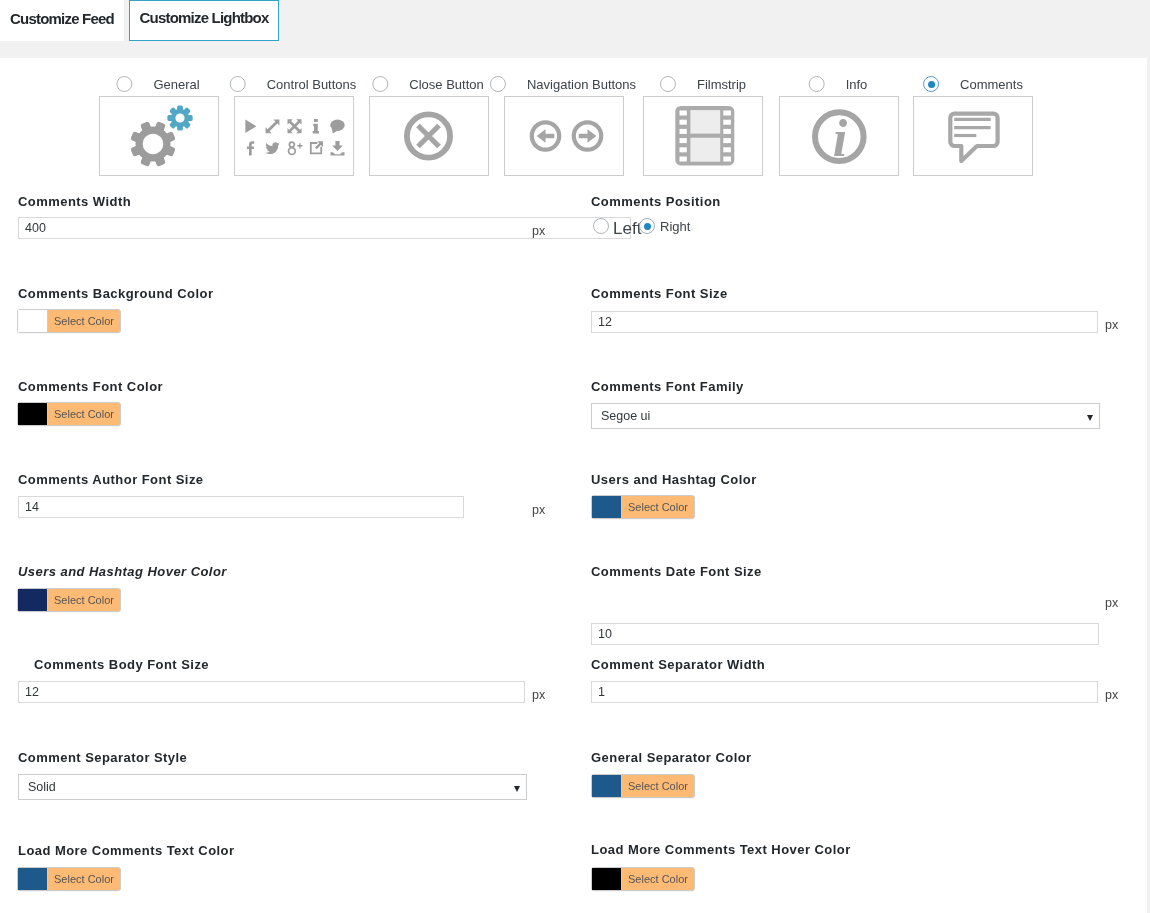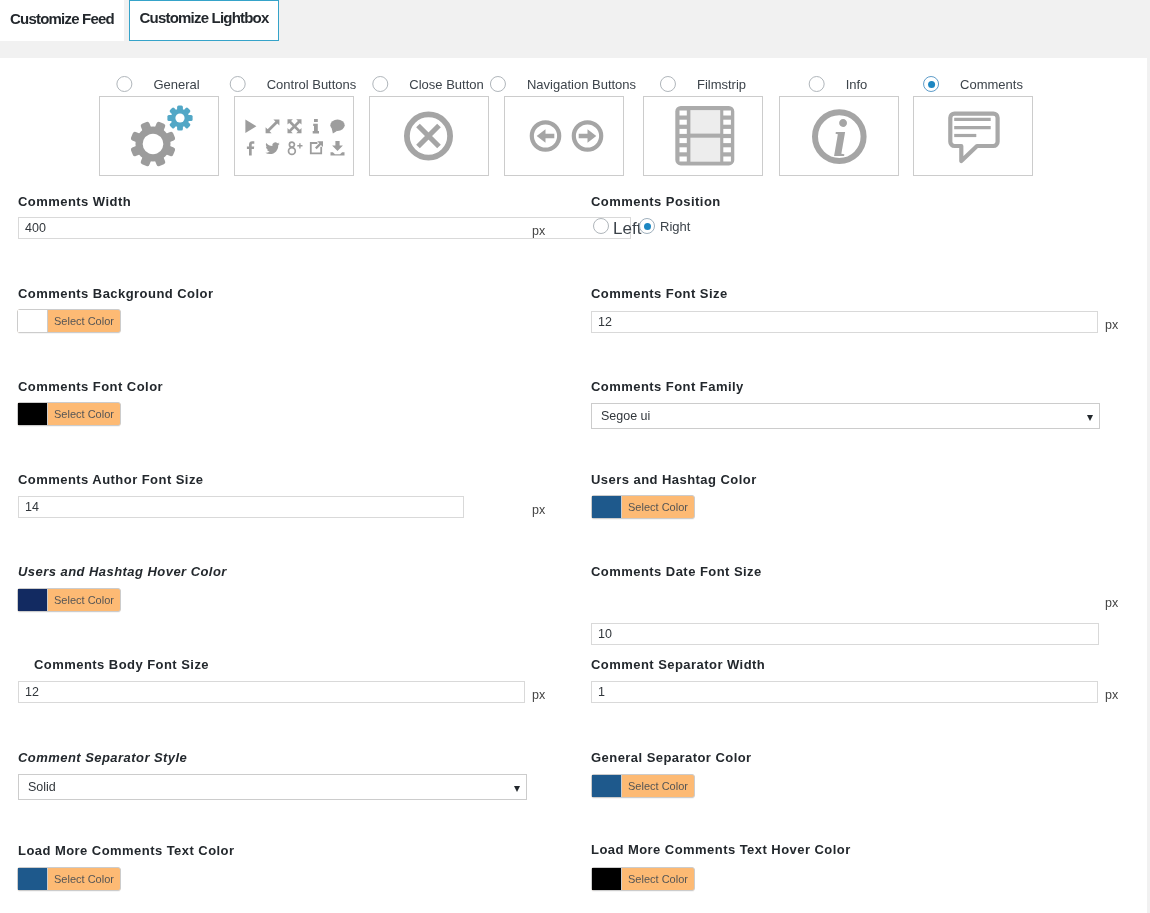--- a/index.html
+++ b/index.html
@@ -223,7 +223,7 @@
 <input class="abs tinput" style="left: 591px; top: 681px; width: 507px;" value="1">
 <span class="abs px" style="left:1105px;top:688px;">px</span>
 
-<div class="abs flabel" style="left:18px;top:750.5px;font-style:italic;">Comment Separator Style</div>
+<div class="abs flabel" style="left:18px;top:750.5px;">Comment Separator Style</div>
 <div class="abs sel" style="left:18px;top:774px;width:509px;">Solid<span class="arr"></span></div>
 <div class="abs flabel" style="left:591px;top:750.5px;">General Separator Color</div>
 <div class="abs cw" style="left:591px;top:774px;">

